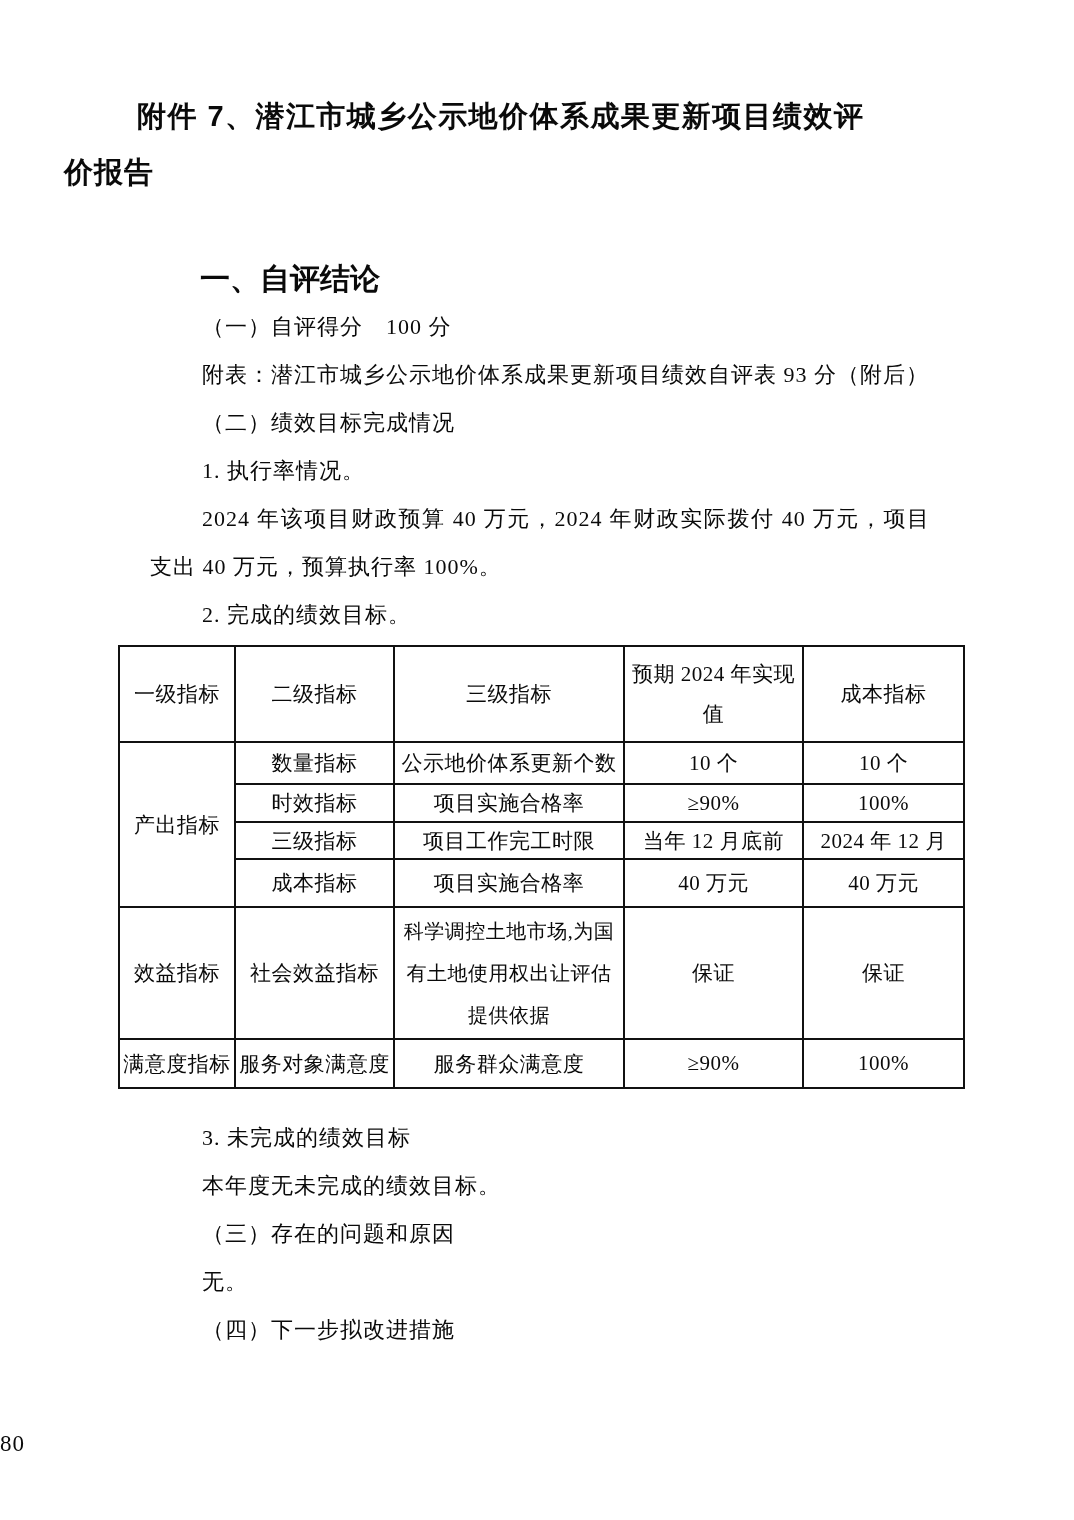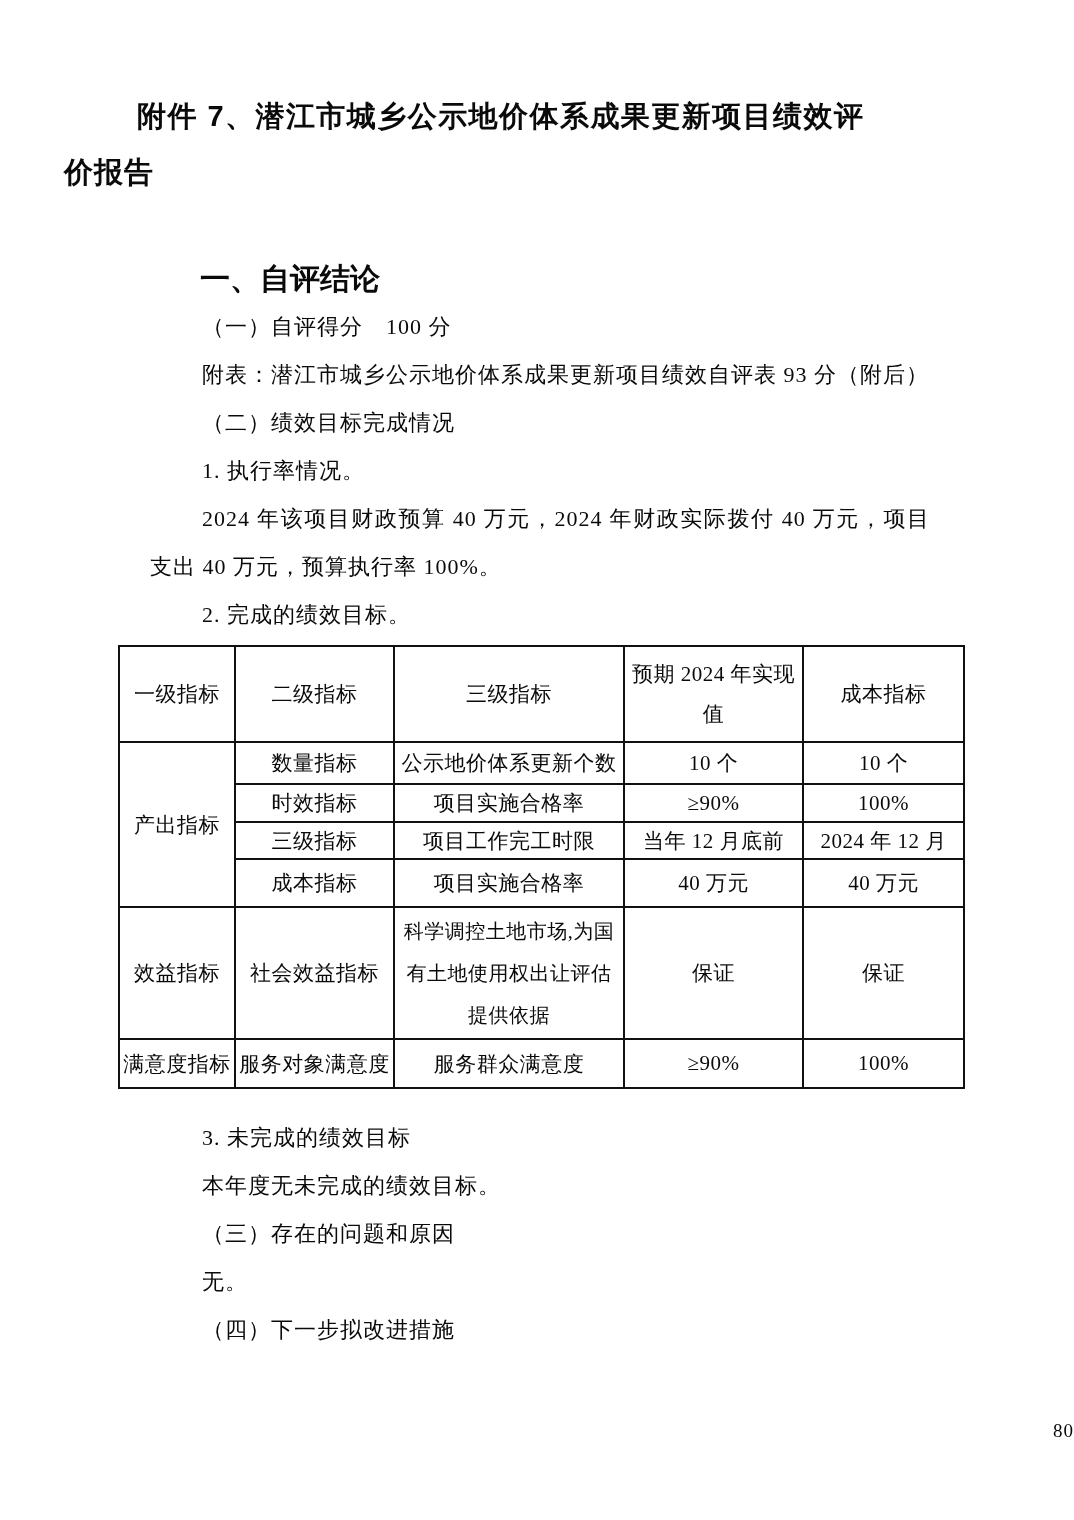--- a/index.html
+++ b/index.html
@@ -69,10 +69,10 @@
   td.small3 { font-size:20px; line-height:42px; padding:2px 6px; }
   .pageno {
     position:absolute;
-    left:0; bottom:78px;
+    left:0; bottom:63px;
     width:100%;
-    text-align:right;
-    font-size:19px;
+    text-align:left;
+    font-size:23px;
     letter-spacing:1px;
   }
 </style>

